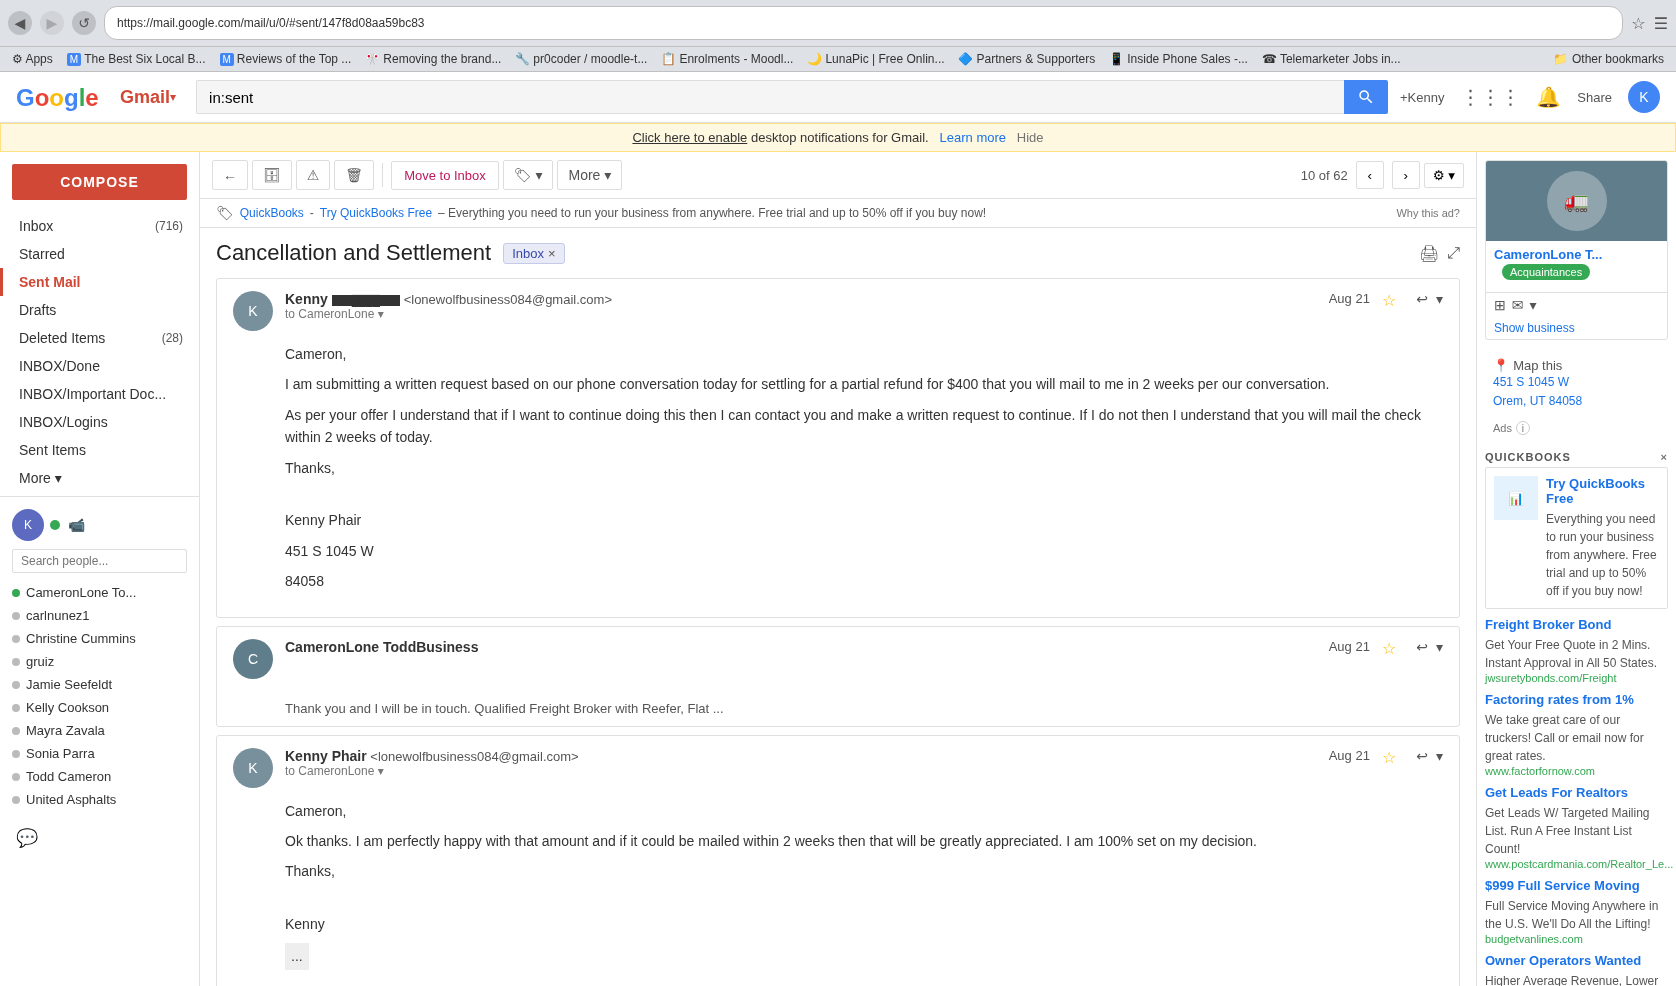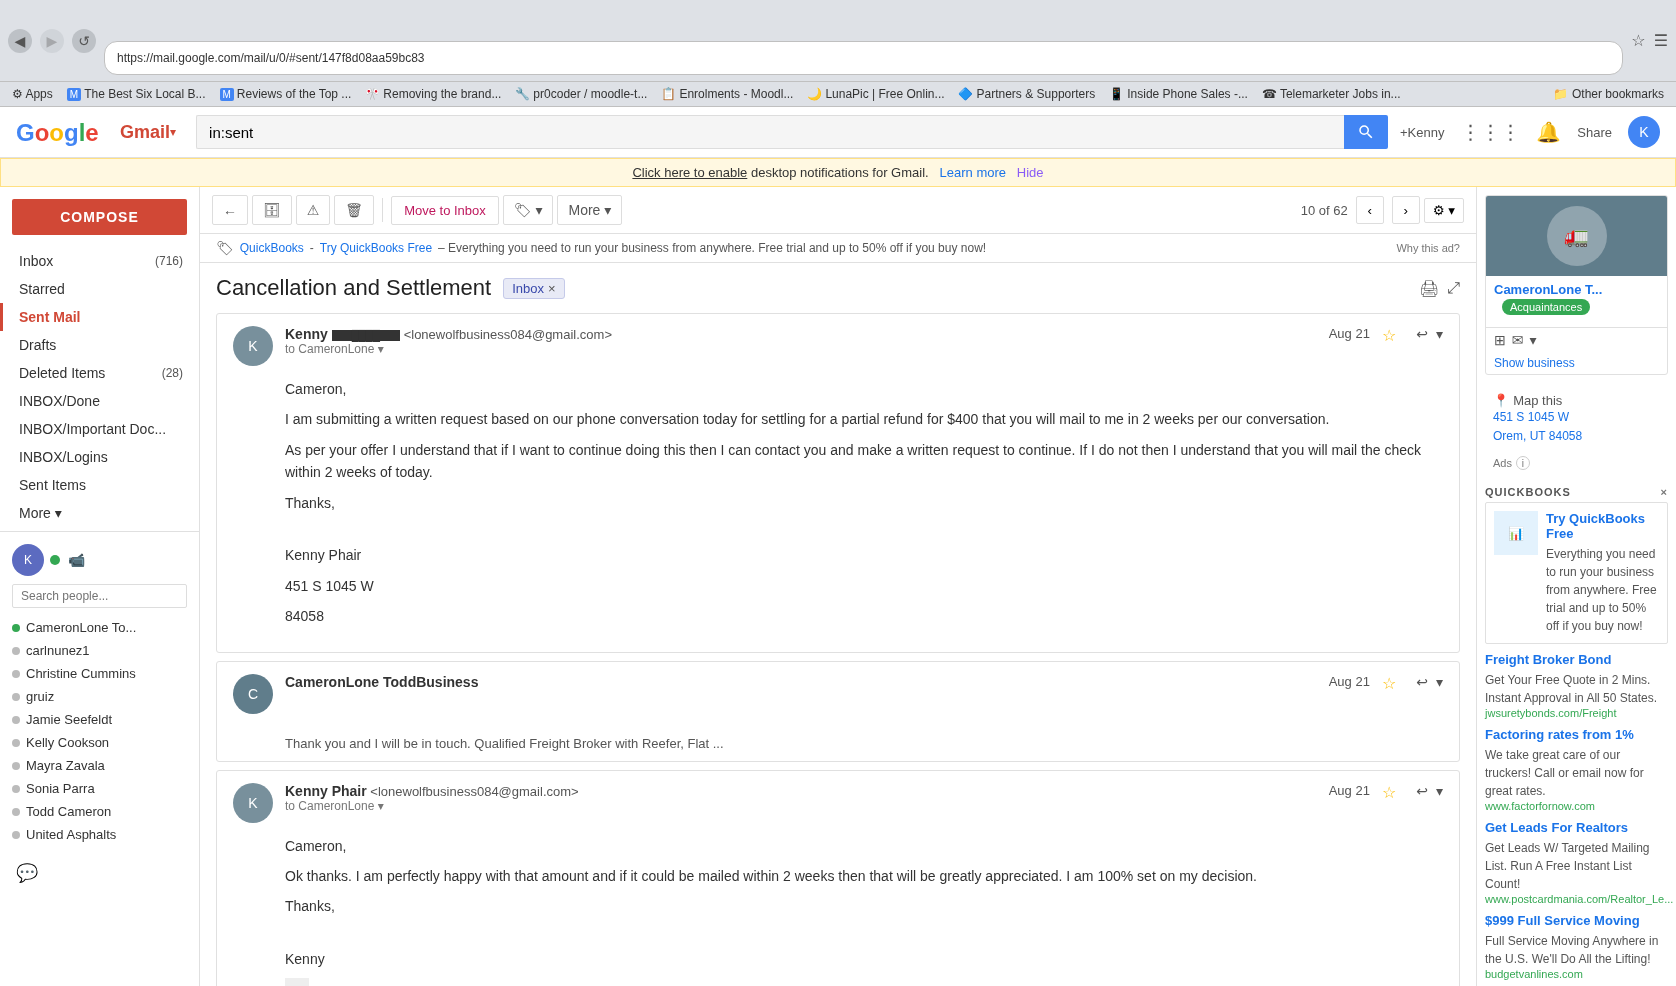--- a/index.html
+++ b/index.html
@@ -22,7 +22,7 @@
     .browser-nav-btn:disabled { opacity: 0.4; cursor: default; }
     .address-bar {
       flex: 1; height: 26px; border-radius: 13px; border: 1px solid #c0c0c0;
-      background: white; padding: 16px 12px; font-size: 12px; color: #333; margin-top: 35px;
+      background: white; padding: 16px 12px; font-size: 12px; color: #333;
     }
 
     

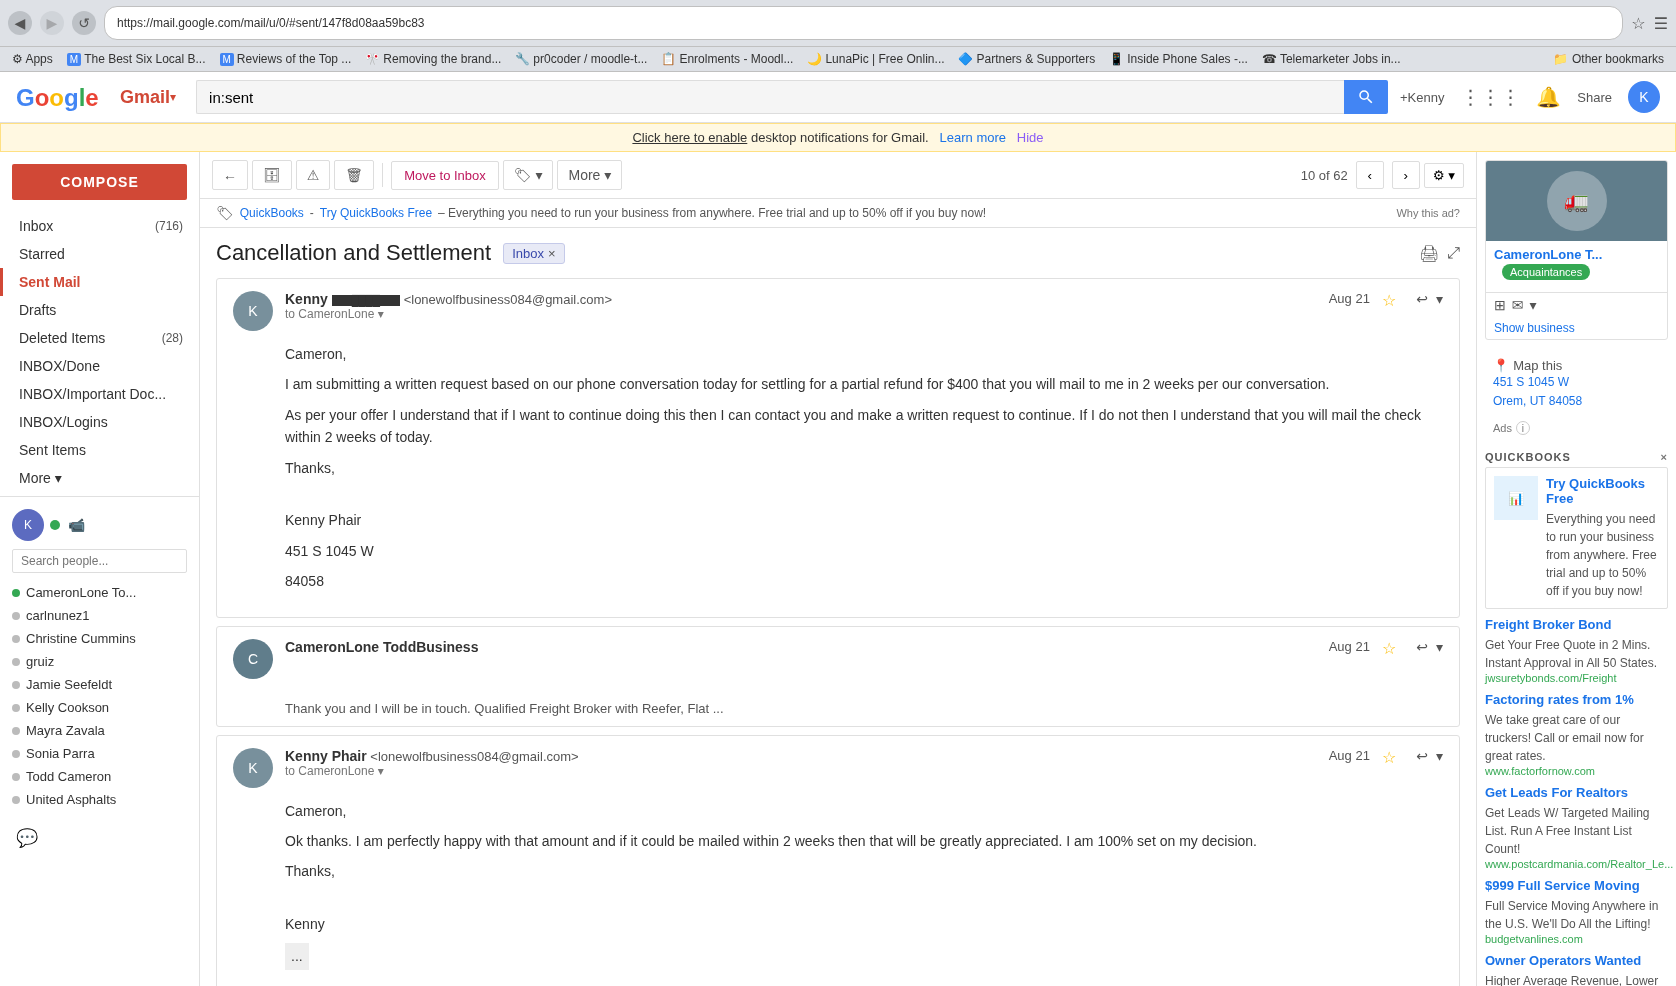--- a/index.html
+++ b/index.html
@@ -96,7 +96,7 @@
       position: relative;
     }
     .notification-bar a { color: #1a73e8; cursor: pointer; }
-    .notification-bar .hide-link { color: #8b5cf6; cursor: pointer; }
+    .notification-bar .hide-link { color: #737373; cursor: pointer; }
     .enable-link { text-decoration: underline; cursor: pointer; color: #333; }
 
     

